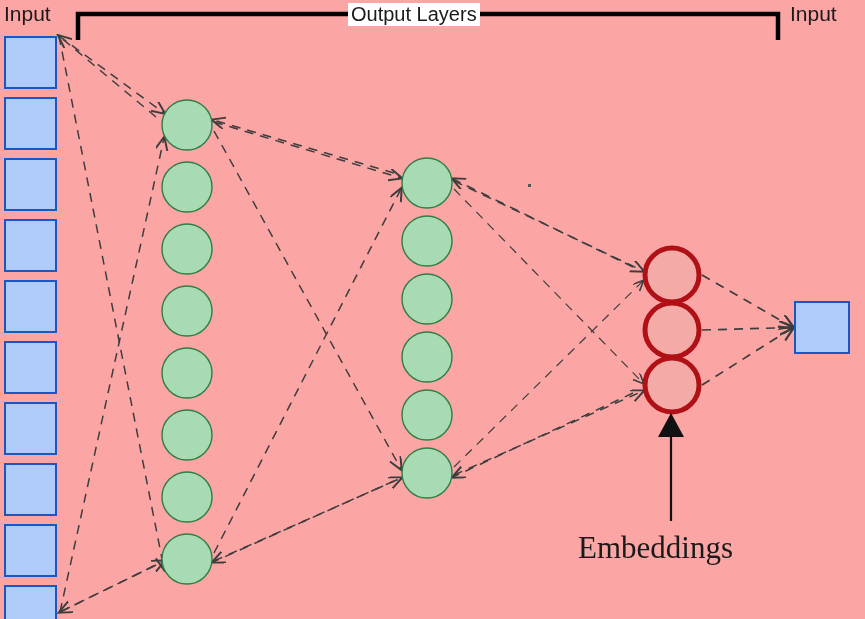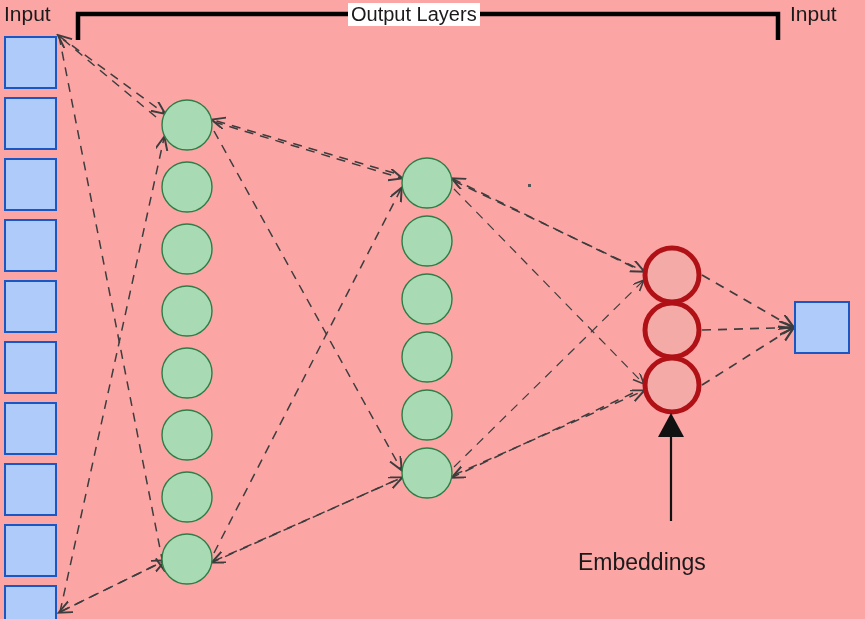--- a/index.html
+++ b/index.html
@@ -49,8 +49,9 @@
   }
   #label-embeddings {
     left: 578px;
-    top: 549px;
-    font-size: 23px;
+    top: 530px;
+    font-size: 31px;
+    font-family: Liberation Serif, serif;
   }
 </style>
 </head>

